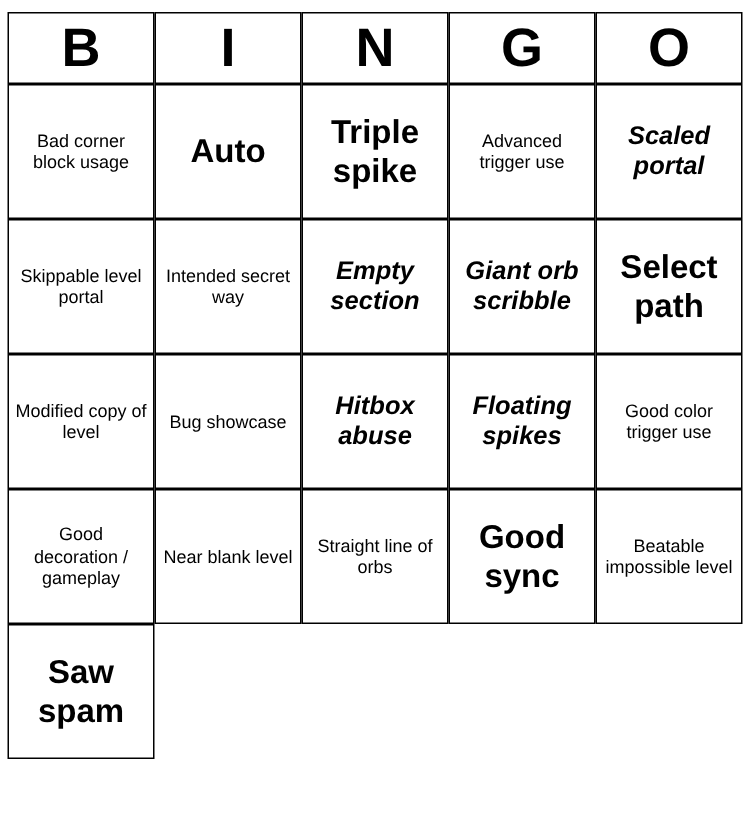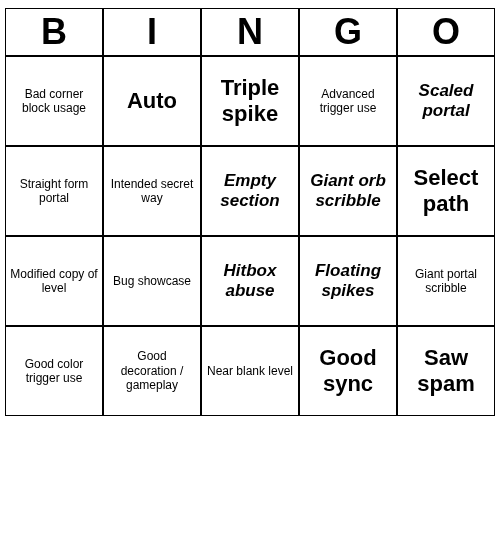--- a/index.html
+++ b/index.html
@@ -89,7 +89,7 @@
         <span class="cell-text size-medium">Scaled portal</span>
       </div>
       <div class="bingo-cell">
-        <span class="cell-text size-small">Straight form portal</span>
+        <span class="cell-text size-small">Skippable level portal</span>
       </div>
       <div class="bingo-cell">
         <span class="cell-text size-small">Intended secret way</span>

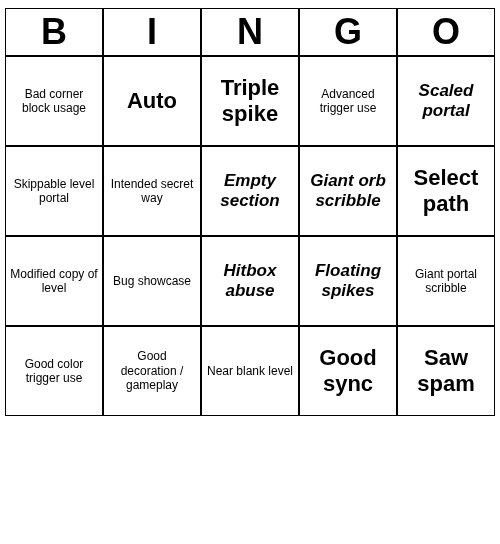--- a/index.html
+++ b/index.html
@@ -116,9 +116,6 @@
         <span class="cell-text size-medium">Floating spikes</span>
       </div>
       <div class="bingo-cell">
-        <span class="cell-text size-small">Giant portal scribble</span>
-      </div>
-      <div class="bingo-cell">
         <span class="cell-text size-small">Good color trigger use</span>
       </div>
       <div class="bingo-cell">

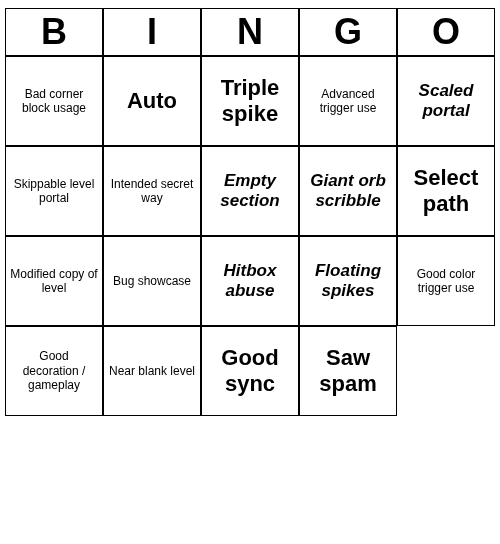--- a/index.html
+++ b/index.html
@@ -125,6 +125,9 @@
         <span class="cell-text size-small">Near blank level</span>
       </div>
       <div class="bingo-cell">
+        <span class="cell-text size-small">Straight line of orbs</span>
+      </div>
+      <div class="bingo-cell">
         <span class="cell-text size-large">Good sync</span>
       </div>
       <div class="bingo-cell">

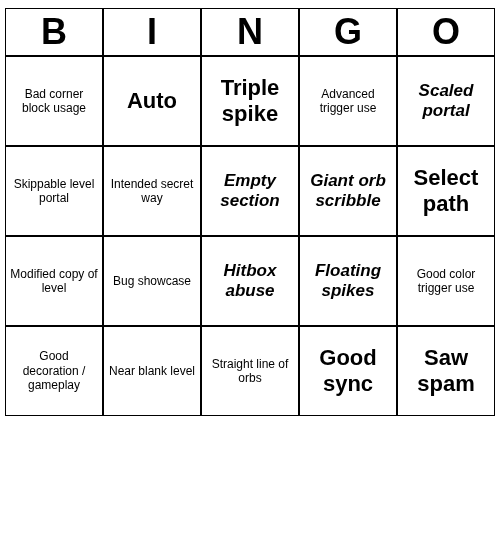--- a/index.html
+++ b/index.html
@@ -131,6 +131,9 @@
         <span class="cell-text size-large">Good sync</span>
       </div>
       <div class="bingo-cell">
+        <span class="cell-text size-small">Beatable impossible level</span>
+      </div>
+      <div class="bingo-cell">
         <span class="cell-text size-large">Saw spam</span>
       </div>
     </div>

